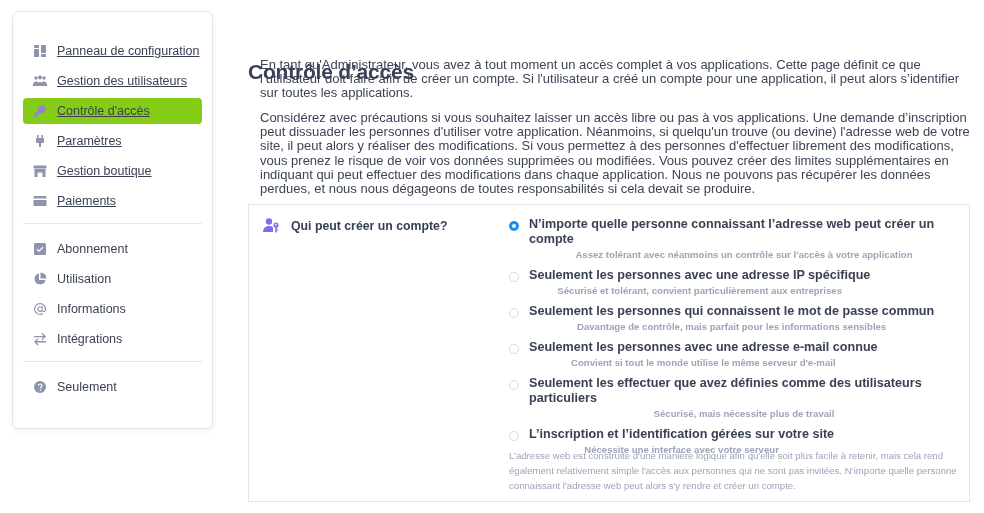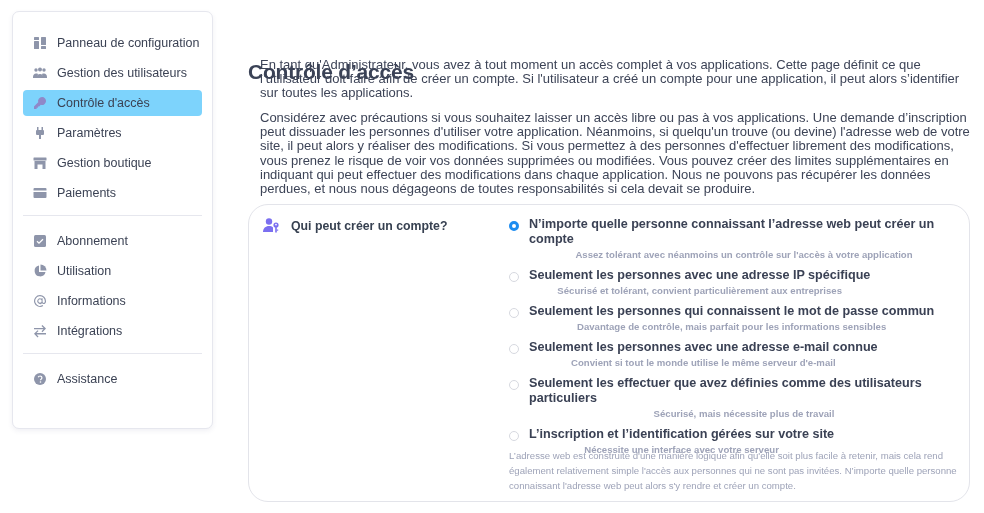--- a/index.html
+++ b/index.html
@@ -22,7 +22,7 @@
   .nav-item .ico svg { width: 14px; height: 14px; fill: #8e95aa; }
   .nav-item.active .ico svg { fill: #8f88c8; }
   .divider { height: 1px; background: #e6e7ee; margin: 9px 0 12px 0; }
-  .group1 { margin-top: 8px; }
+  .group1 { margin-top: 16px; text-decoration: underline; }
 
   .main { position: absolute; left: 248px; top: 0; width: 722px; }
   .page-title { position: absolute; top: 12px; left: 0; font-size: 21px; font-weight: bold; color: #3a4256; letter-spacing: -0.2px; margin-top: 48px; }

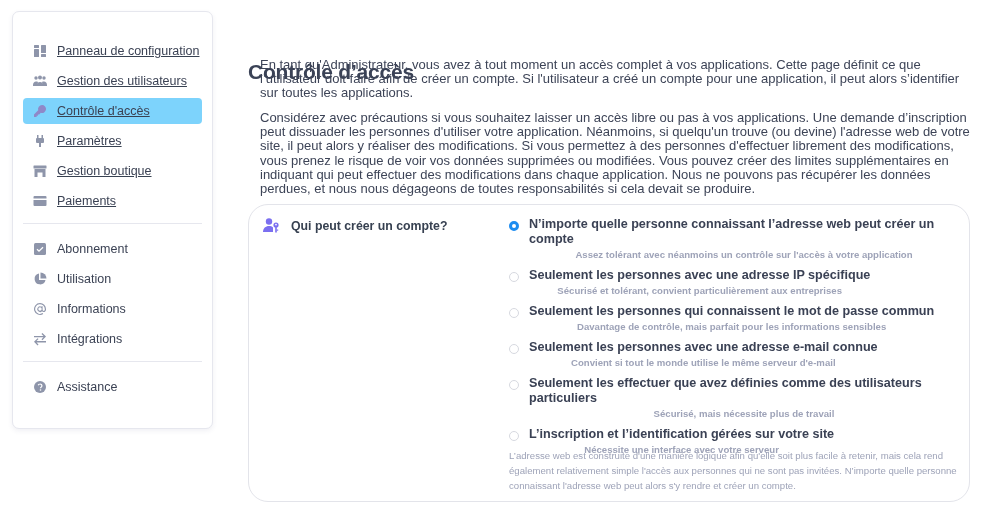--- a/index.html
+++ b/index.html
@@ -17,7 +17,7 @@
     border-radius: 4px; padding-left: 10px; cursor: pointer;
     font-size: 12.5px; color: #3b4254;
   }
-  .nav-item.active { background: #7dd3fc; }
+  .nav-item.active { background: #84cc16; }
   .nav-item .ico { width: 14px; height: 14px; margin-right: 10px; display: inline-flex; align-items: center; justify-content: center; }
   .nav-item .ico svg { width: 14px; height: 14px; fill: #8e95aa; }
   .nav-item.active .ico svg { fill: #8f88c8; }

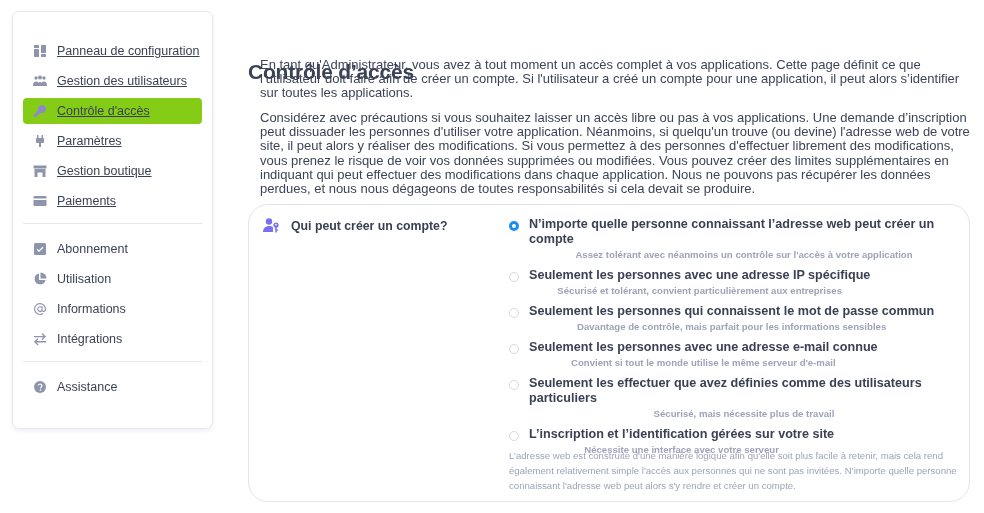--- a/index.html
+++ b/index.html
@@ -32,7 +32,7 @@
 
   .card {
     position: absolute; left: 0; top: 204px; width: 722px; height: 298px;
-    border: 1px solid #e3e4ea; border-radius: 20px; background: #fff;
+    border: 1px solid #e3e4ea; border-radius: 0; background: #fff;
   }
   .card-head { position: absolute; left: 14px; top: 12px; display: flex; align-items: center; }
   .card-head svg { width: 17px; height: 17px; margin-right: 11px; }

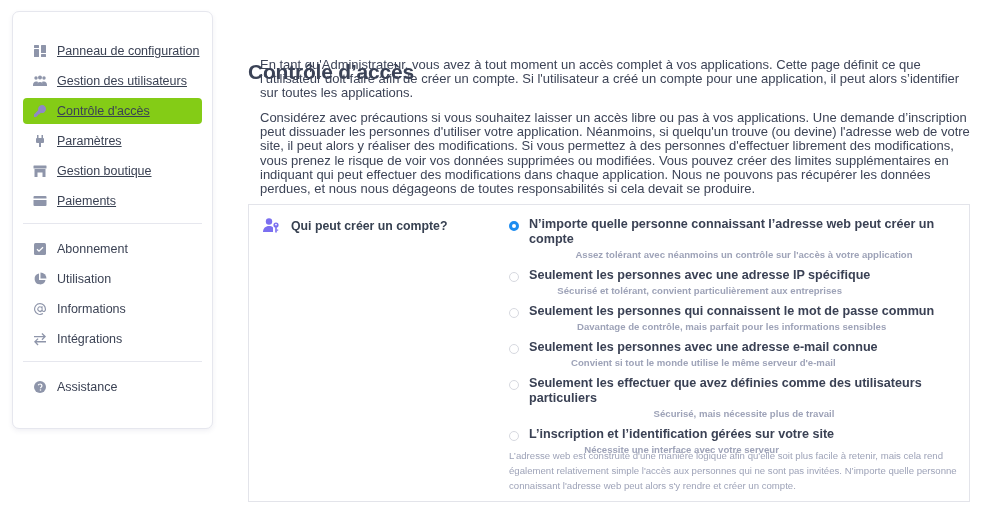--- a/index.html
+++ b/index.html
@@ -161,7 +161,7 @@
           <circle cx="7.5" cy="10" r=".8" fill="#fff"></circle>
         </svg>
       </span>
-    <span>Assistance</span>
+    <span>Seulement</span>
   </div>
 </nav>
 

